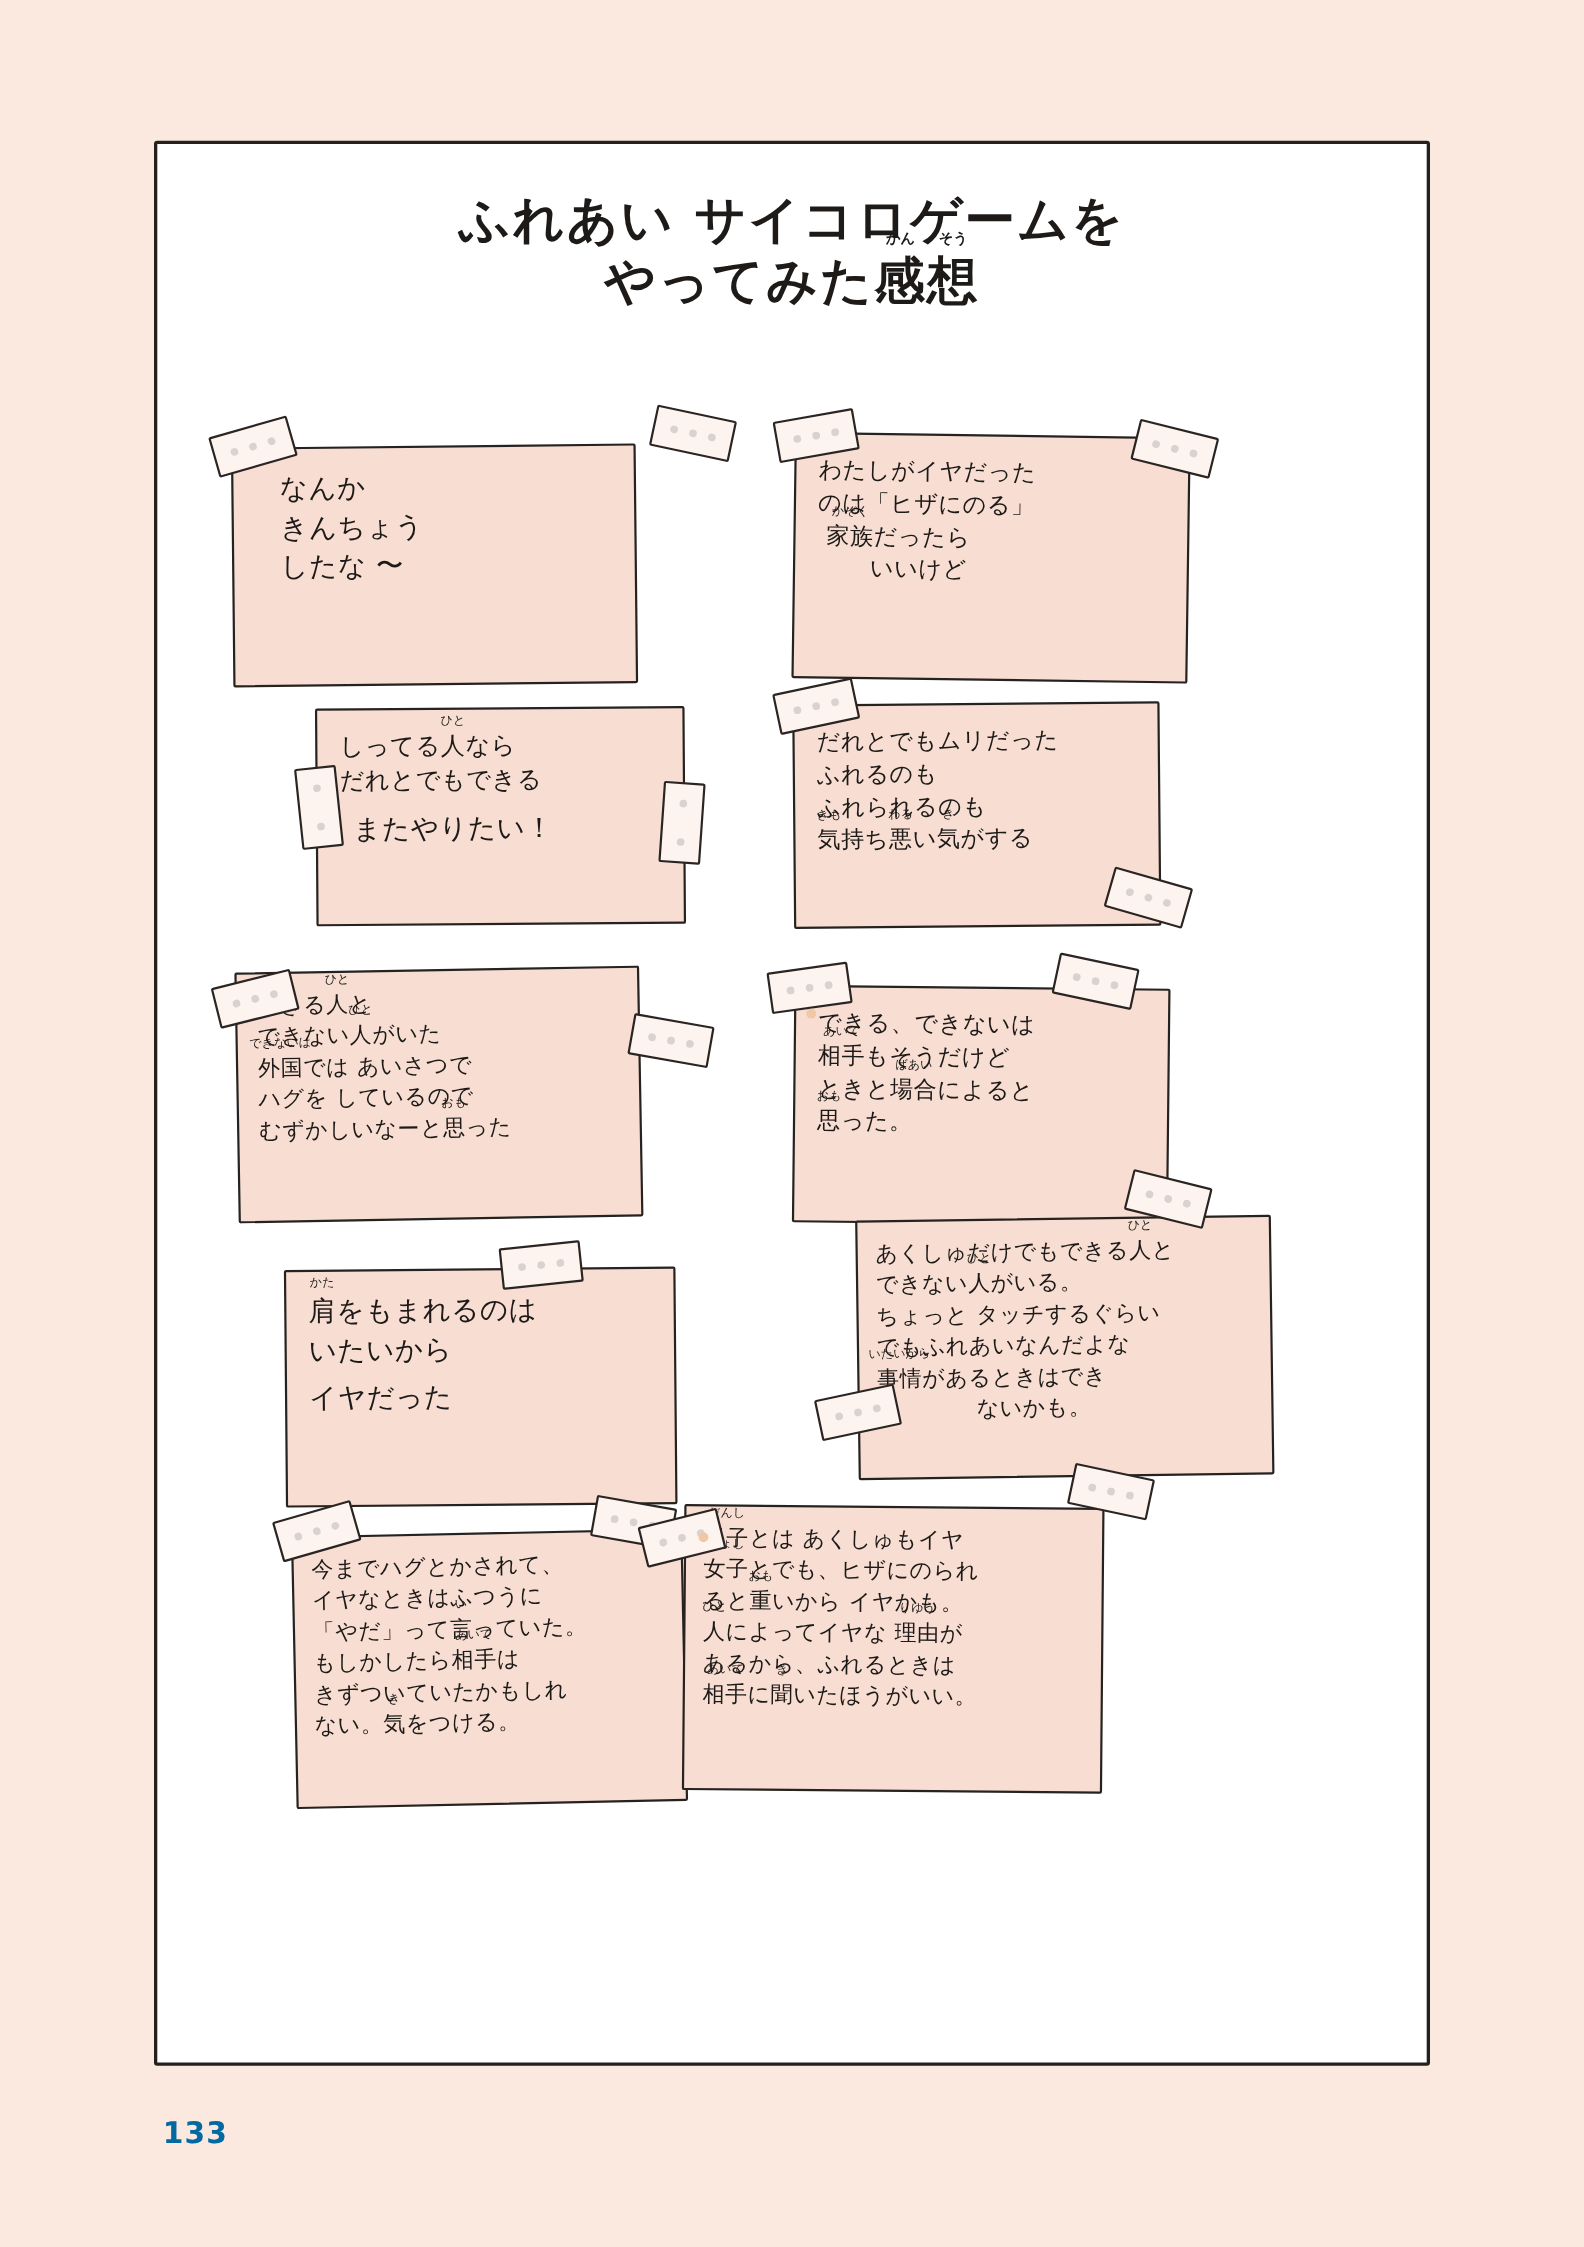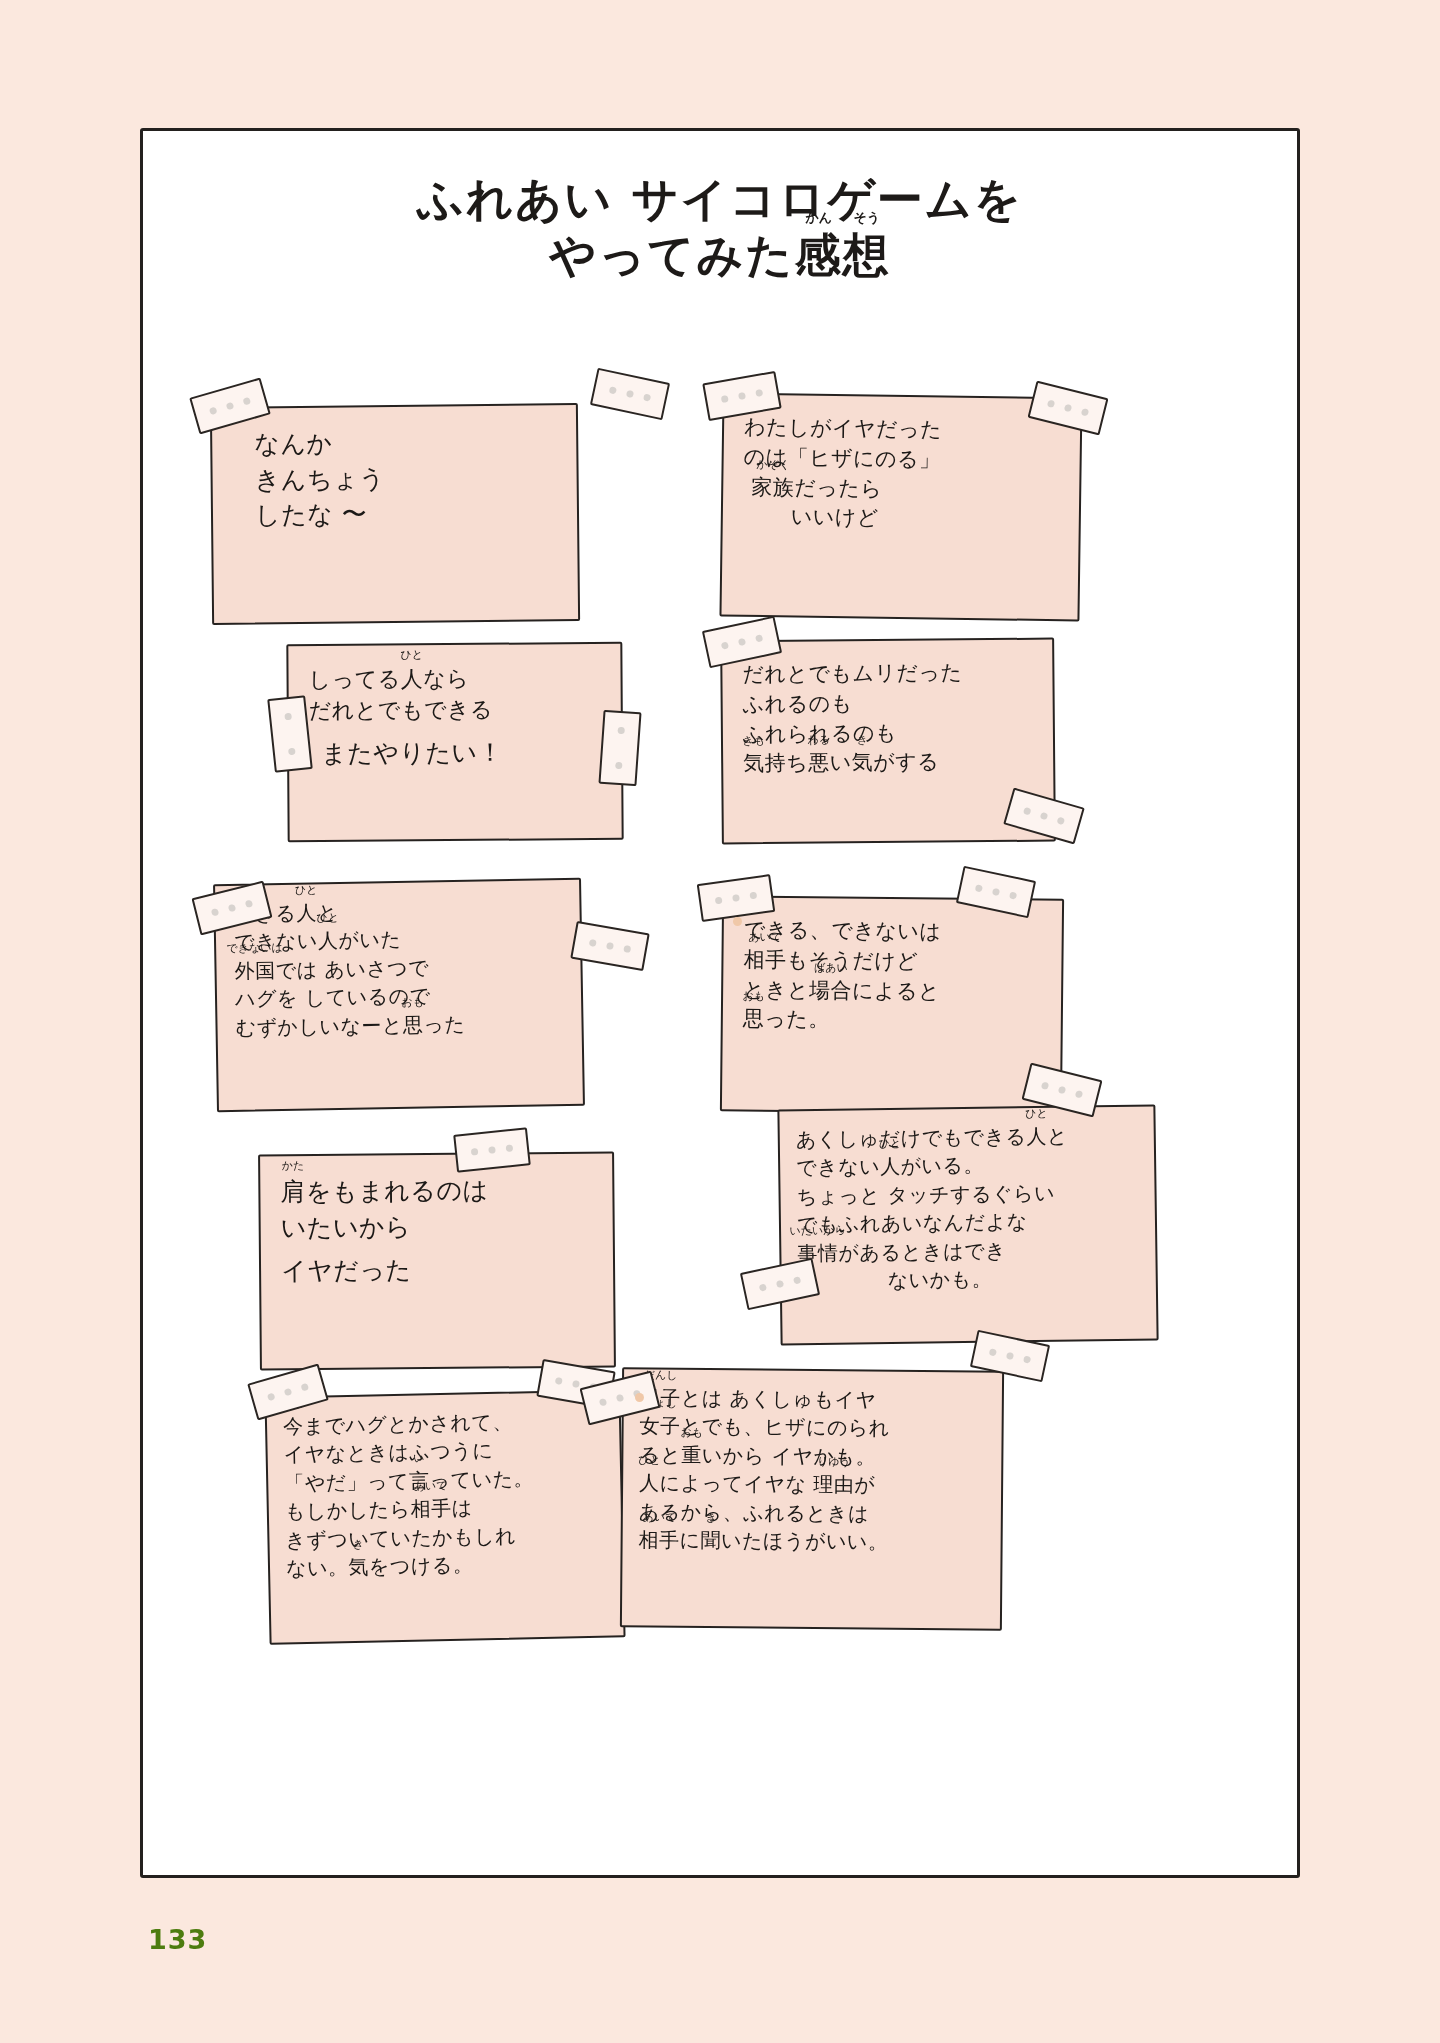--- a/index.html
+++ b/index.html
@@ -144,7 +144,7 @@
     bottom: 88px;
     font-size: 27px;
     font-weight: bold;
-    color: #4d7c0f;
+    color: #0369a1;
     letter-spacing: 1px;
   }
 </style>

